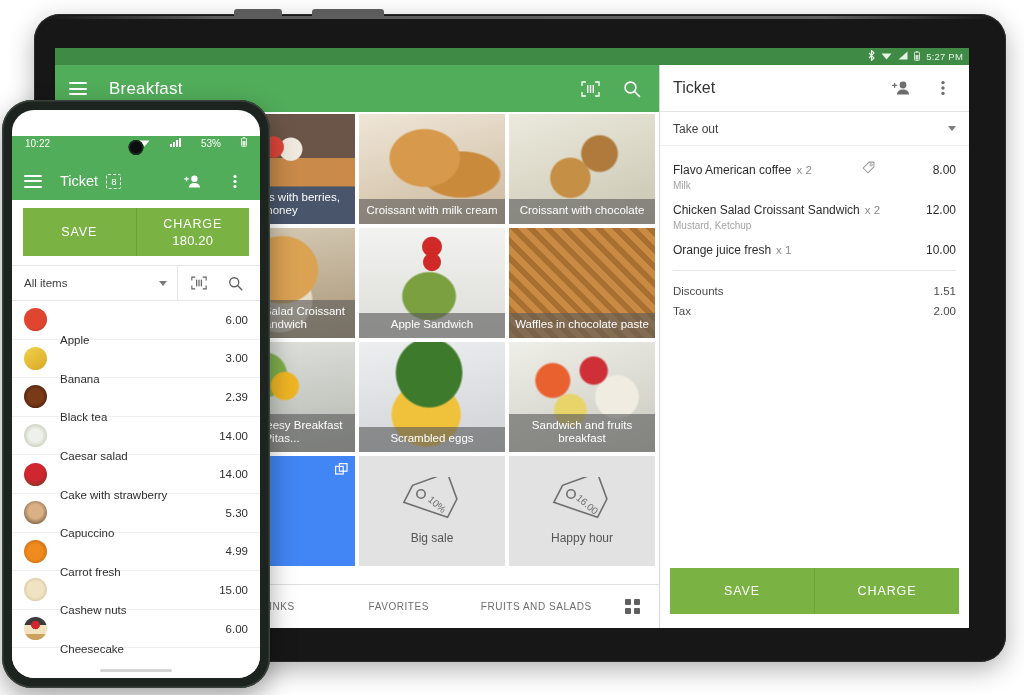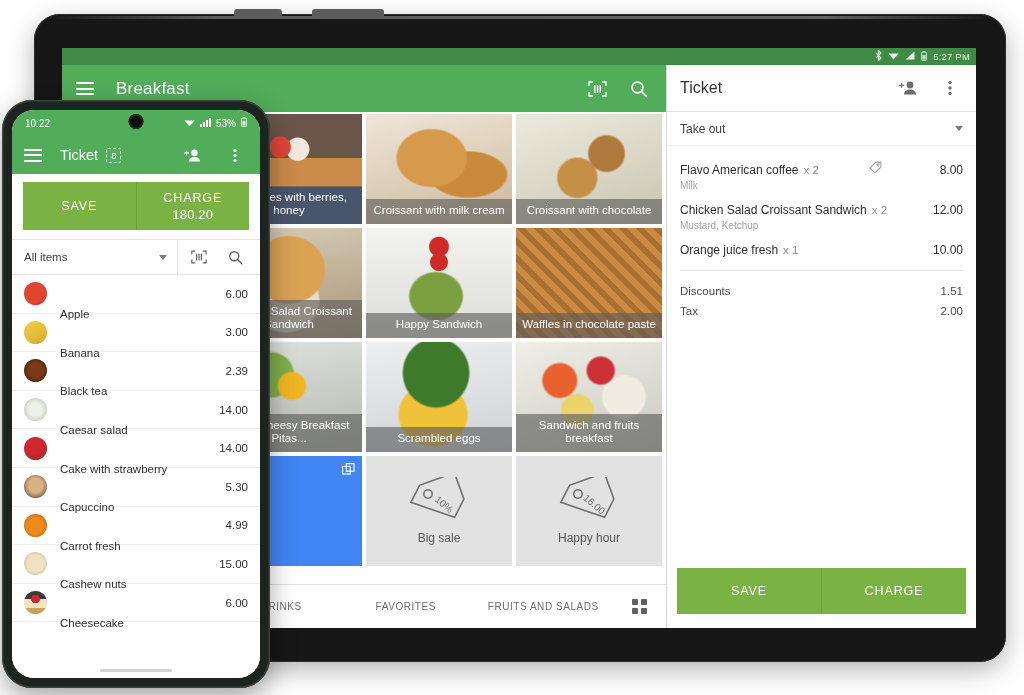--- a/index.html
+++ b/index.html
@@ -24,7 +24,7 @@
   #tablet-sensor { position:absolute; left:520px; top:46px; width:4px; height:4px;
     border-radius:50%; background:#242424; }
 
-  #tablet-screen { position:absolute; left:28px; top:34px; width:914px; height:580px;
+  #tablet-screen { position:absolute; left:21px; top:34px; width:914px; height:580px;
     background:#fdba74; overflow:hidden; }
 
   

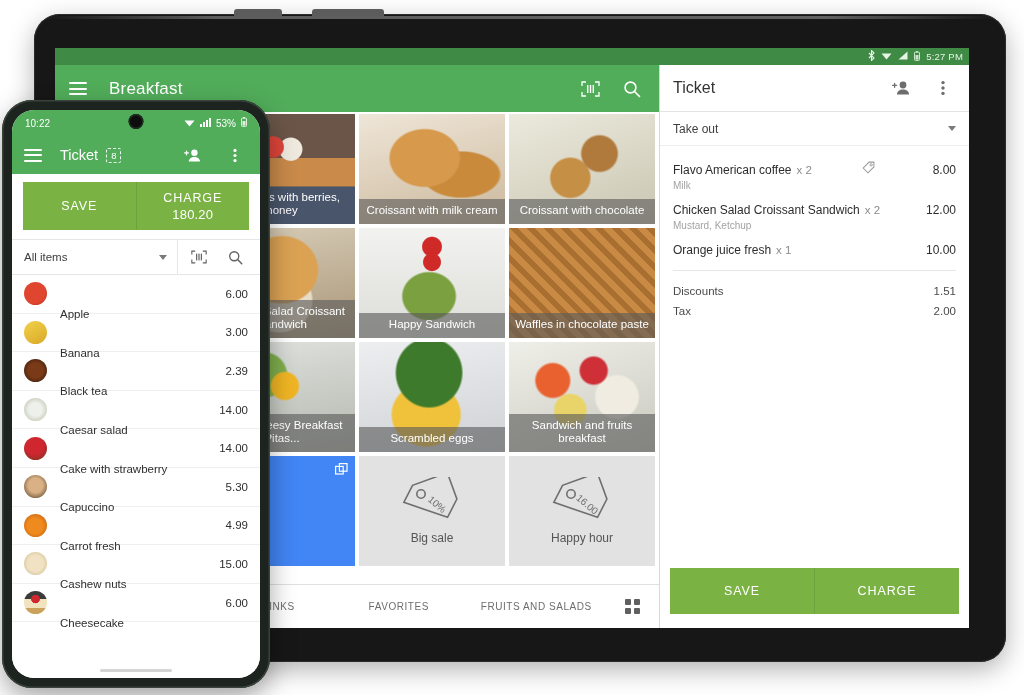--- a/index.html
+++ b/index.html
@@ -108,7 +108,7 @@
   #phone-screen { position:absolute; left:10px; top:10px; width:248px; height:568px;
     background:#fff; border-radius:22px; overflow:hidden; display:flex; flex-direction:column; }
   #phone-statusbar { height:22px; background:#51ad5a; color:#fff; display:flex;
-    align-items:center; padding:13px 13px; font-size:10px; position:relative; flex:0 0 auto; }
+    align-items:flex-end; padding:13px 13px; font-size:10px; position:relative; flex:0 0 auto;margin-top:26px; }
   #phone-punchhole { position:absolute; left:50%; top:4px; transform:translateX(-50%);
     width:15px; height:15px; border-radius:50%; background:#0d0d0d;
     box-shadow:inset 0 0 0 1.5px #1d2b20; }

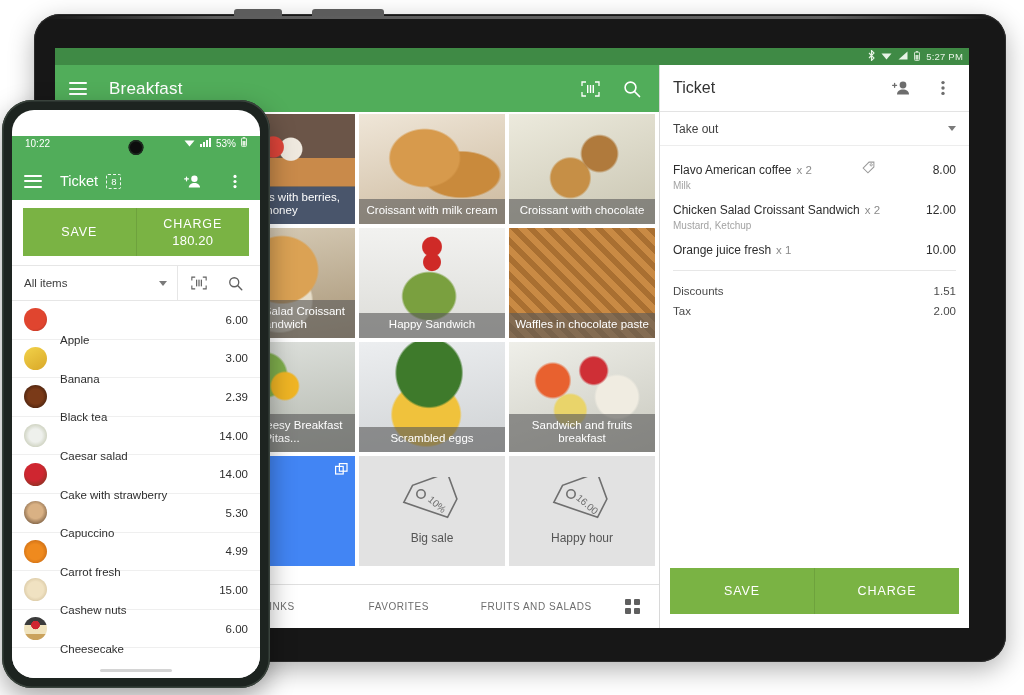--- a/index.html
+++ b/index.html
@@ -112,7 +112,7 @@
   #phone-punchhole { position:absolute; left:50%; top:4px; transform:translateX(-50%);
     width:15px; height:15px; border-radius:50%; background:#0d0d0d;
     box-shadow:inset 0 0 0 1.5px #1d2b20; }
-  #phone-statusbar .right { margin-left:auto; display:flex; align-items:center; gap:5px; }
+  #phone-statusbar .right { margin-left:auto; display:flex; align-items:center; gap:20px; }
   #phone-appbar { height:38px; background:#51ad5a; color:#fff; display:flex; align-items:center;
     padding:0 12px; flex:0 0 auto; }
   #phone-appbar .title { font-size:14.5px; margin-left:18px; }

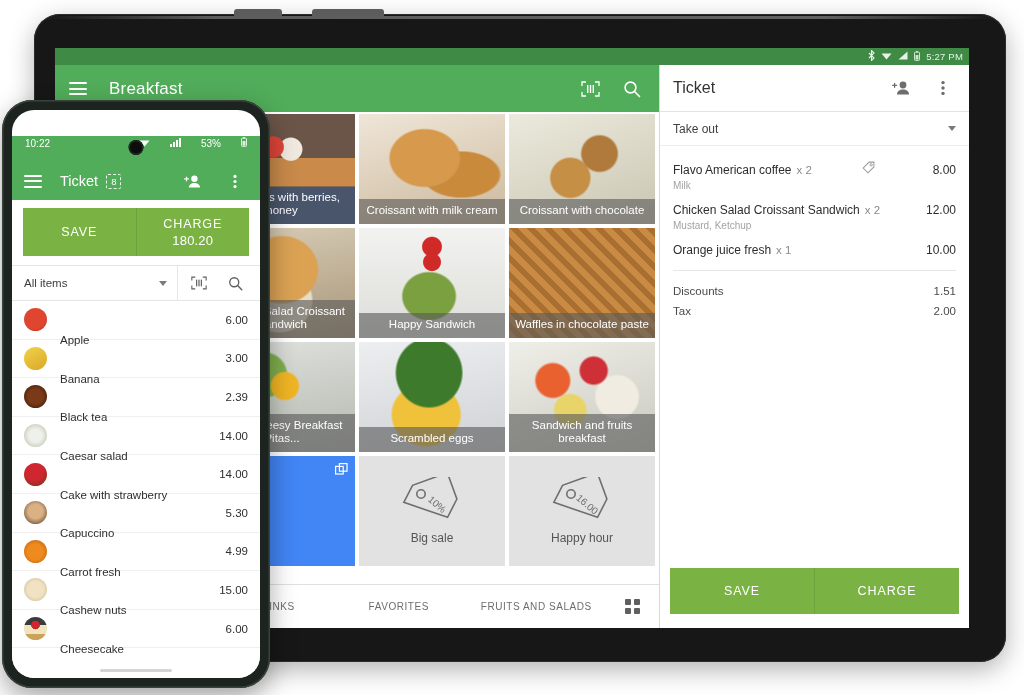--- a/index.html
+++ b/index.html
@@ -235,7 +235,7 @@
                 </div>
                 <div class="tile">
                   <div class="ph" style="background: radial-gradient(circle at 50% 17%, rgb(207, 42, 39) 0px, rgb(207, 42, 39) 8%, rgba(0, 0, 0, 0) 9%), radial-gradient(circle at 50% 31%, rgb(207, 42, 39) 0px, rgb(207, 42, 39) 8%, rgba(0, 0, 0, 0) 9%), radial-gradient(at 48% 62%, rgb(122, 160, 63) 0px, rgb(122, 160, 63) 24%, rgba(0, 0, 0, 0) 26%), linear-gradient(rgb(242, 242, 240), rgb(220, 220, 216));"></div>
-                  <div class="cap">Happy Sandwich</div>
+                  <div class="cap">Apple Sandwich</div>
                 </div>
                 <div class="tile">
                   <div class="ph" style="background: repeating-linear-gradient(45deg, rgb(201, 138, 68) 0px, rgb(201, 138, 68) 6px, rgb(169, 111, 49) 6px, rgb(169, 111, 49) 12px), linear-gradient(160deg, rgb(42, 35, 32), rgb(23, 18, 16));"></div>

